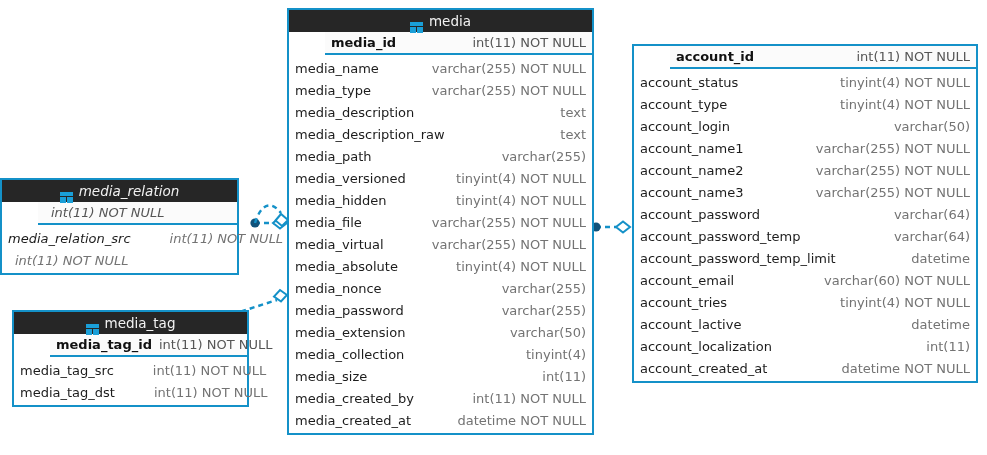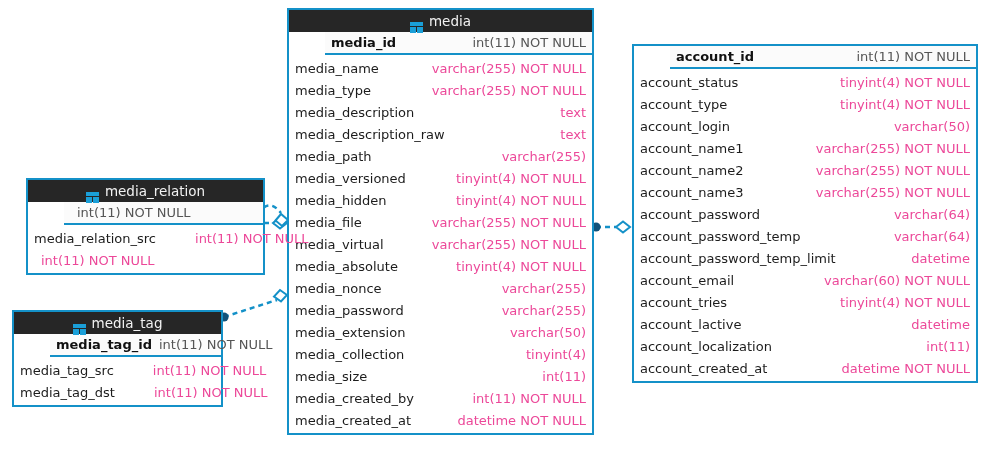--- a/index.html
+++ b/index.html
@@ -100,7 +100,7 @@
     color: #1c1c1c;
   }
   .field-row .col-type {
-    color: #ec4899;
+    color: #737373;
     padding-left: 14px;
   }
   

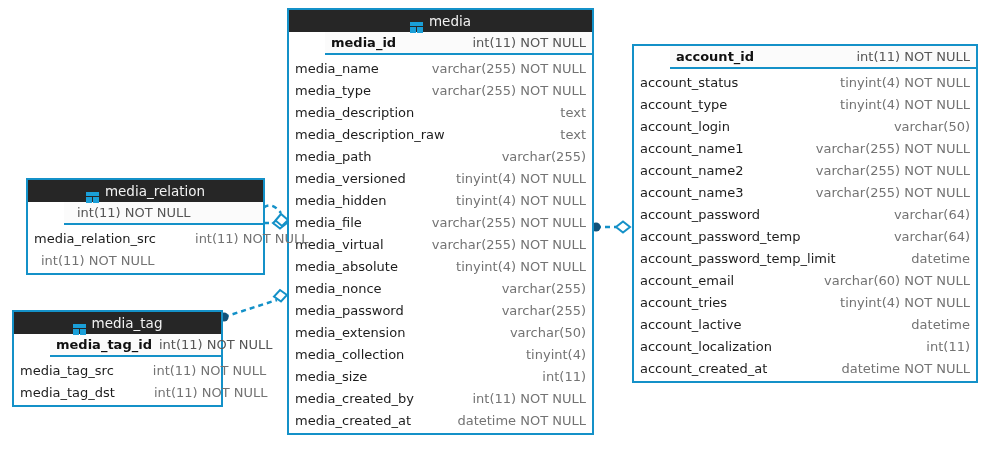--- a/index.html
+++ b/index.html
@@ -106,7 +106,7 @@
   
   #ent-media        { left: 287px; top: 8px;   width: 307px; }
   #ent-account      { left: 632px; top: 44px;  width: 346px; }
-  #ent-media_relation { left: 26px; top: 178px; width: 239px; }
+  #ent-media_relation { left: 0; top: 178px; width: 239px; font-style: italic; }
   #ent-media_tag    { left: 12px;  top: 310px; width: 211px; }
 
   

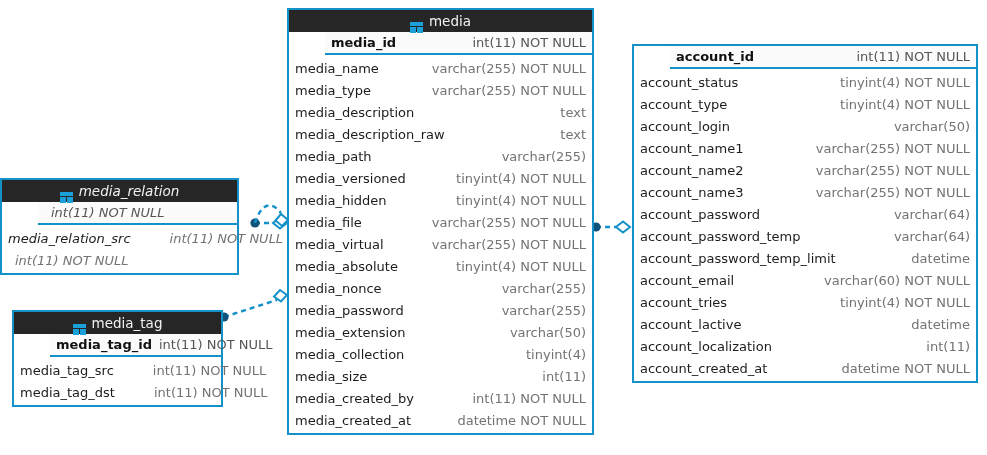--- a/index.html
+++ b/index.html
@@ -107,7 +107,7 @@
   #ent-media        { left: 287px; top: 8px;   width: 307px; }
   #ent-account      { left: 632px; top: 44px;  width: 346px; }
   #ent-media_relation { left: 0; top: 178px; width: 239px; font-style: italic; }
-  #ent-media_tag    { left: 12px;  top: 310px; width: 211px; }
+  #ent-media_tag    { left: 12px;  top: 310px; width: 237px; }
 
   
   .compact .field-row .col-type,

